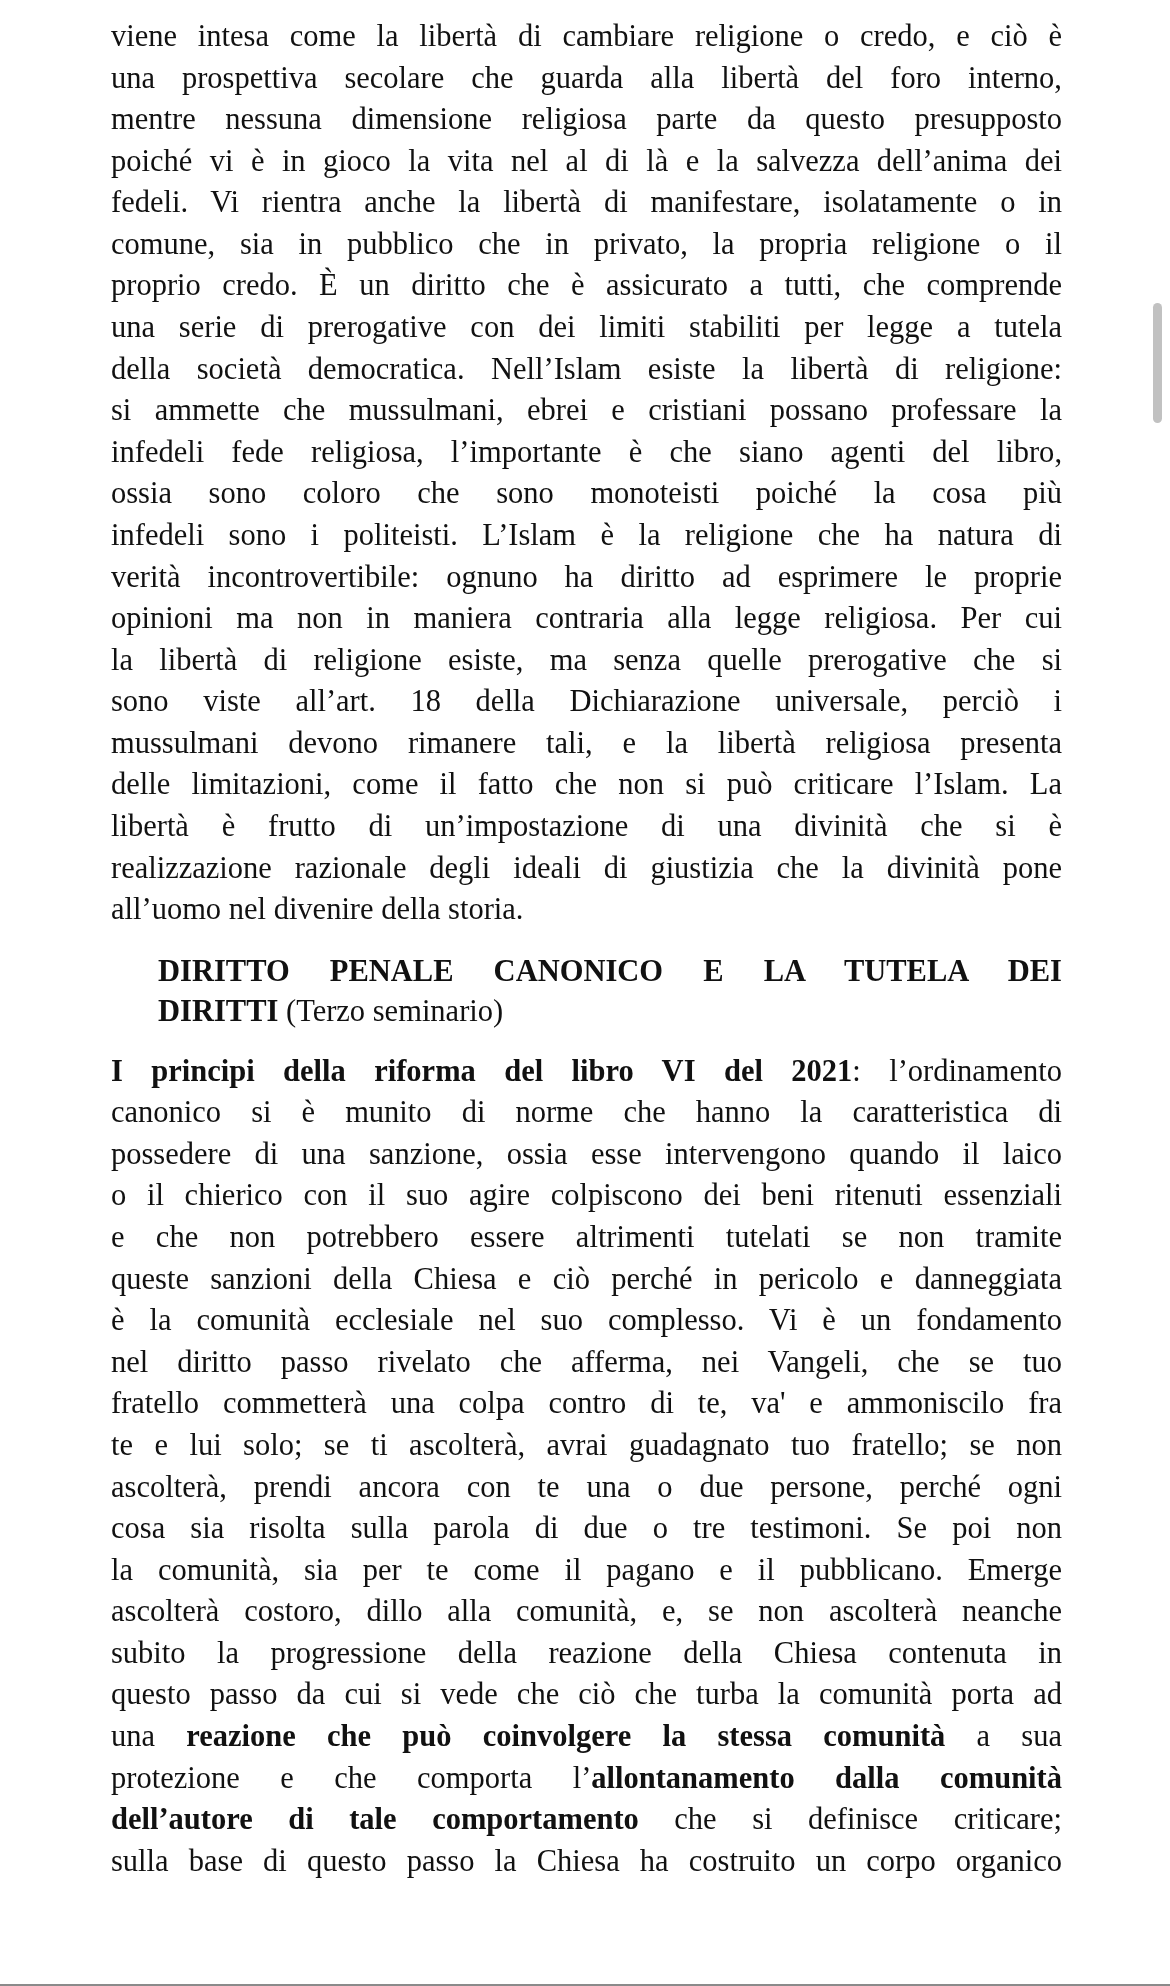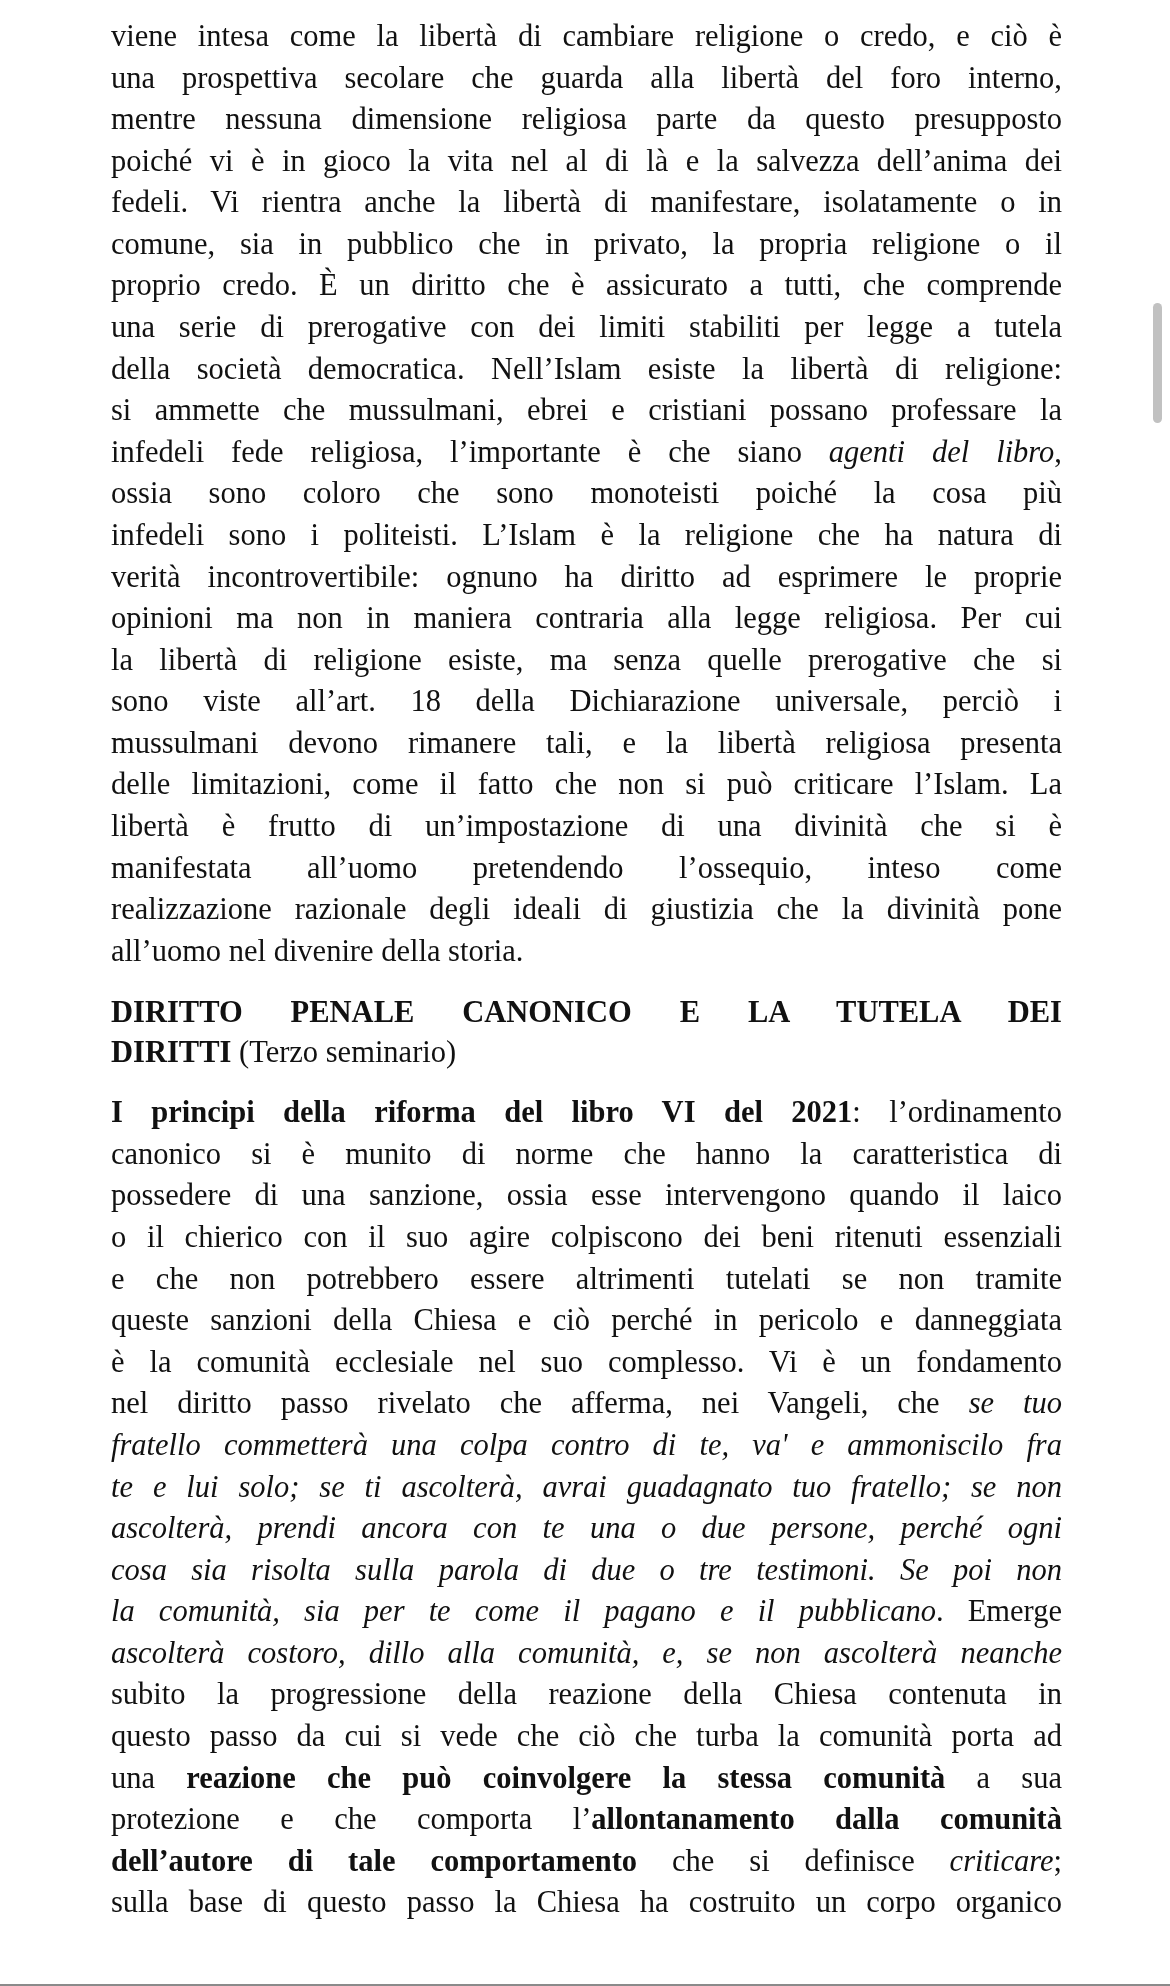--- a/index.html
+++ b/index.html
@@ -16,7 +16,7 @@
   }
   .line.last { text-align-last: left; }
   .b { font-weight: bold; }
-  .i { font-style: italic; }
+  .i { }
   .heading .line { height: 40px; line-height: 40px; }
   .scrollbar {
     position: absolute; left: 1153px; top: 303px; width: 9px; height: 120px;

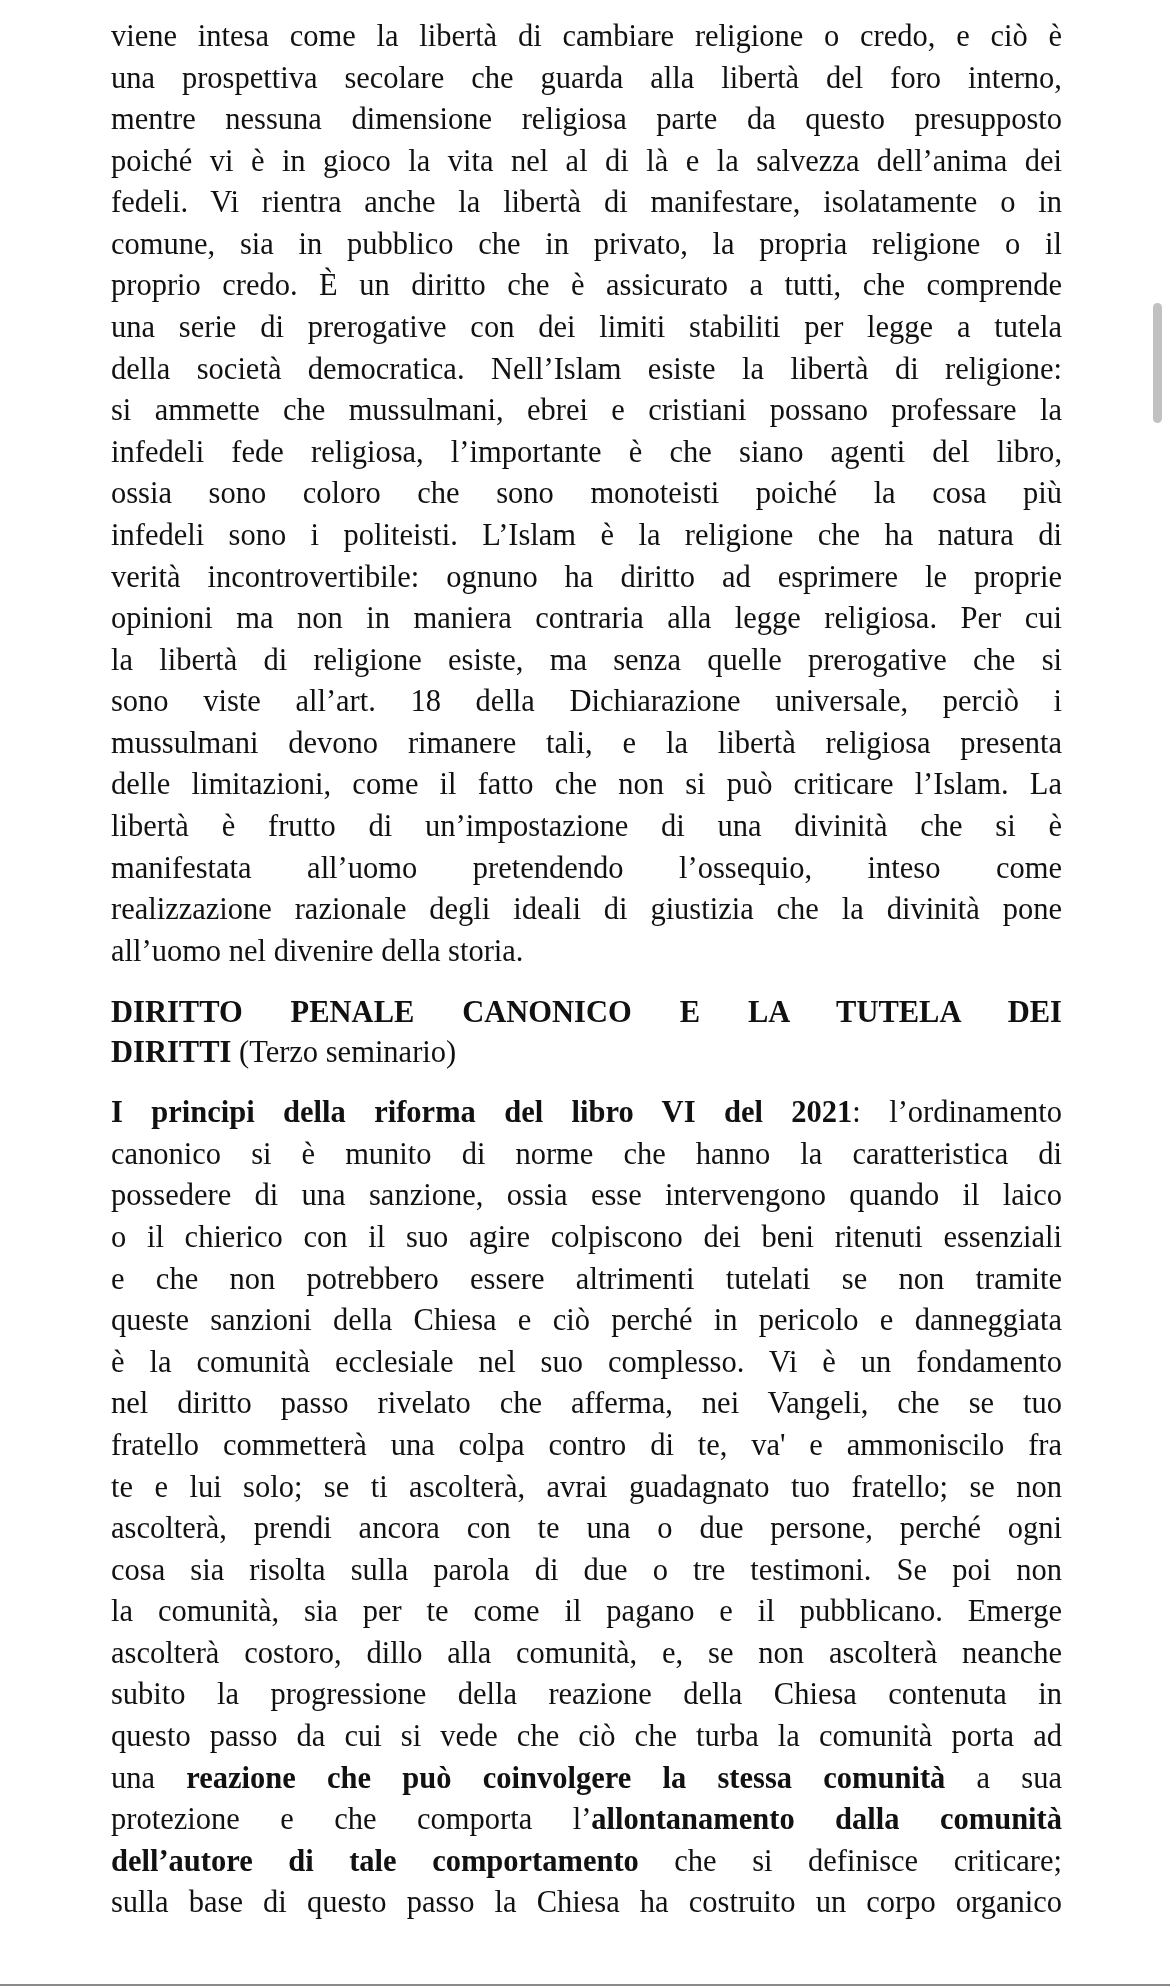--- a/index.html
+++ b/index.html
@@ -51,7 +51,6 @@
       <div class="line"><span>mussulmani devono rimanere tali, e la libertà religiosa presenta</span></div>
       <div class="line"><span>delle limitazioni, come il fatto che non si può criticare l’Islam. La</span></div>
       <div class="line"><span>libertà è frutto di un’impostazione di una divinità che si è</span></div>
-      <div class="line"><span>manifestata all’uomo pretendendo l’ossequio, inteso come</span></div>
       <div class="line"><span>realizzazione razionale degli ideali di giustizia che la divinità pone</span></div>
       <div class="line last"><span>all’uomo nel divenire della storia.</span></div>
     </div>

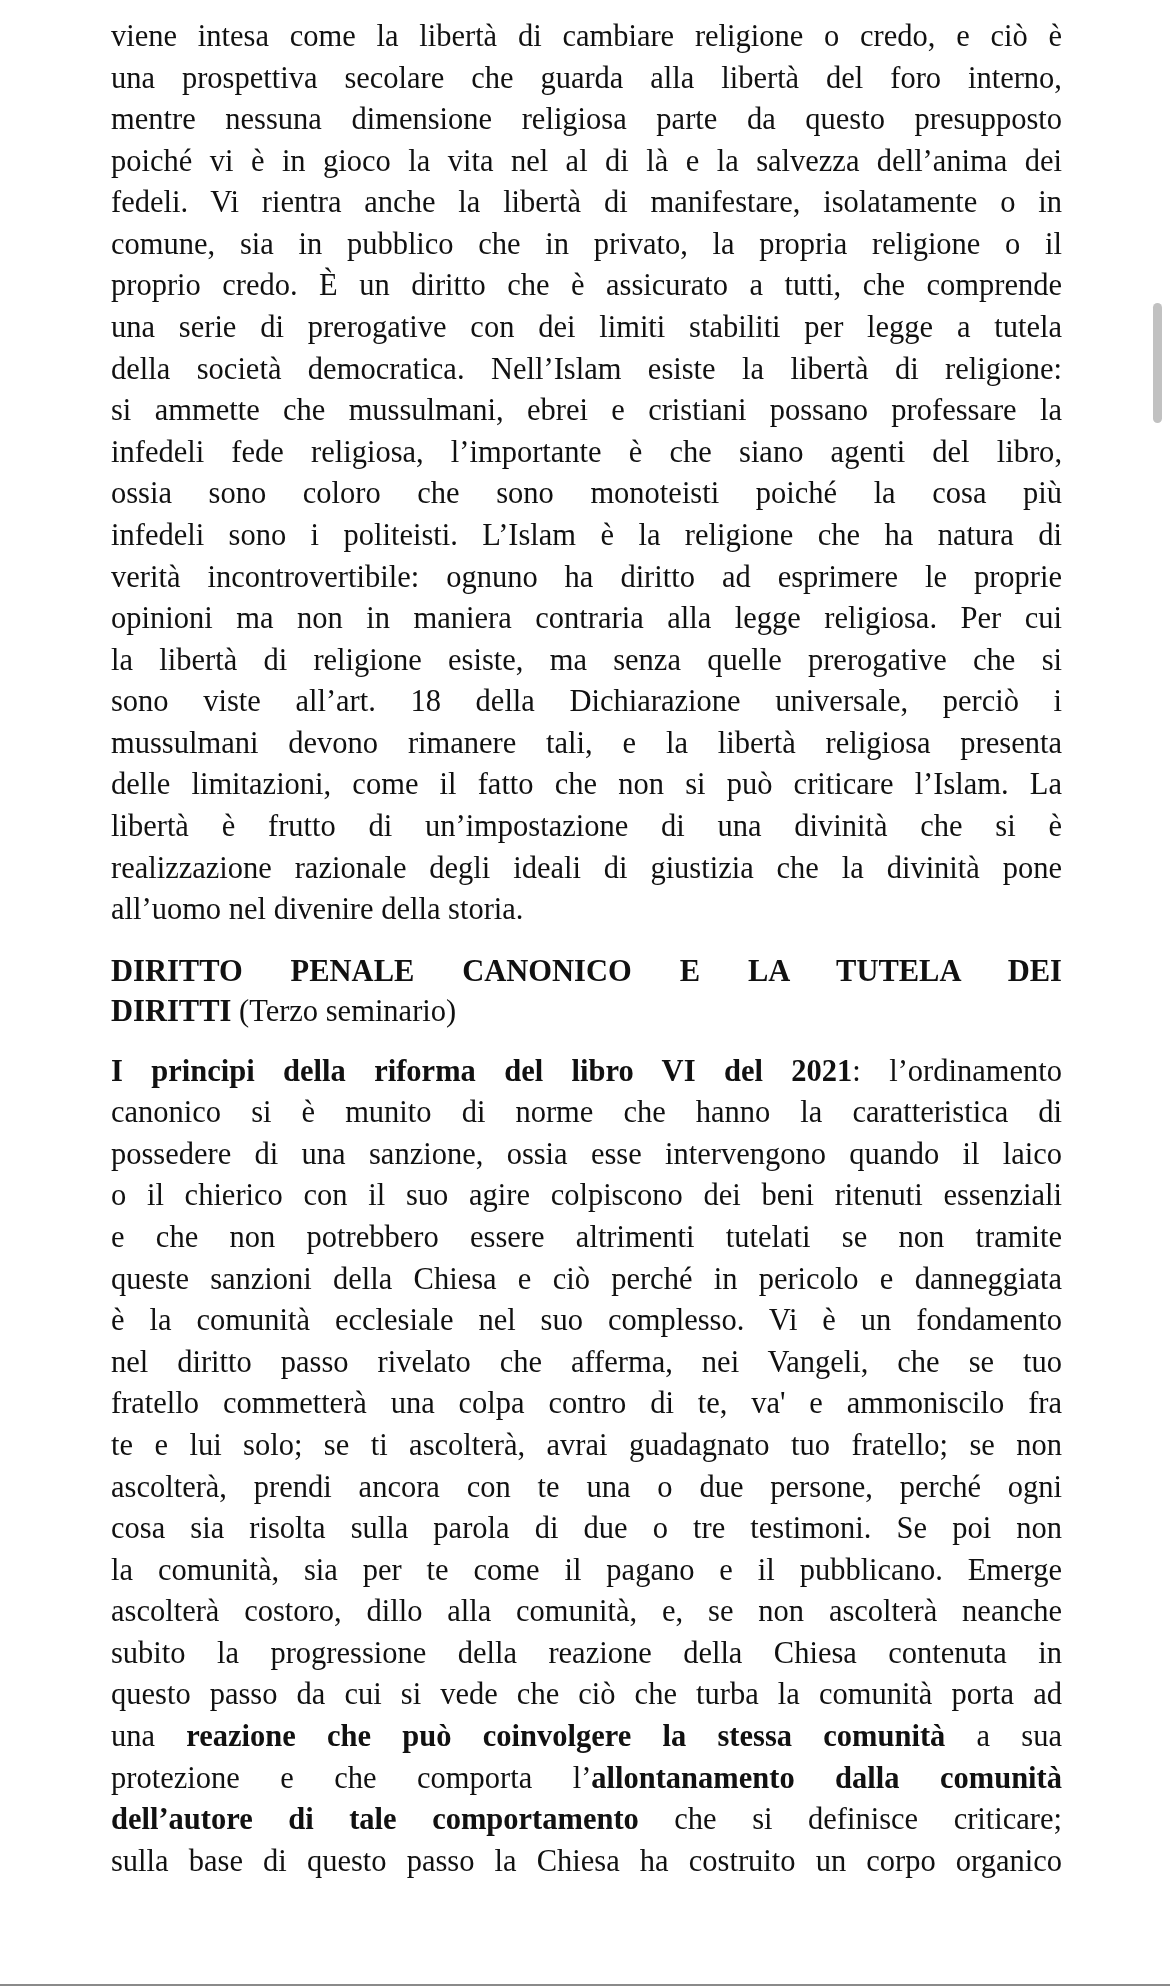--- a/index.html
+++ b/index.html
@@ -17,7 +17,7 @@
   .line.last { text-align-last: left; }
   .b { font-weight: bold; }
   .i { }
-  .heading .line { height: 40px; line-height: 40px; }
+  .heading .line { height: 40px; line-height: 40px; margin-left: 47px; }
   .scrollbar {
     position: absolute; left: 1153px; top: 303px; width: 9px; height: 120px;
     background: #c1c1c1; border-radius: 5px;

